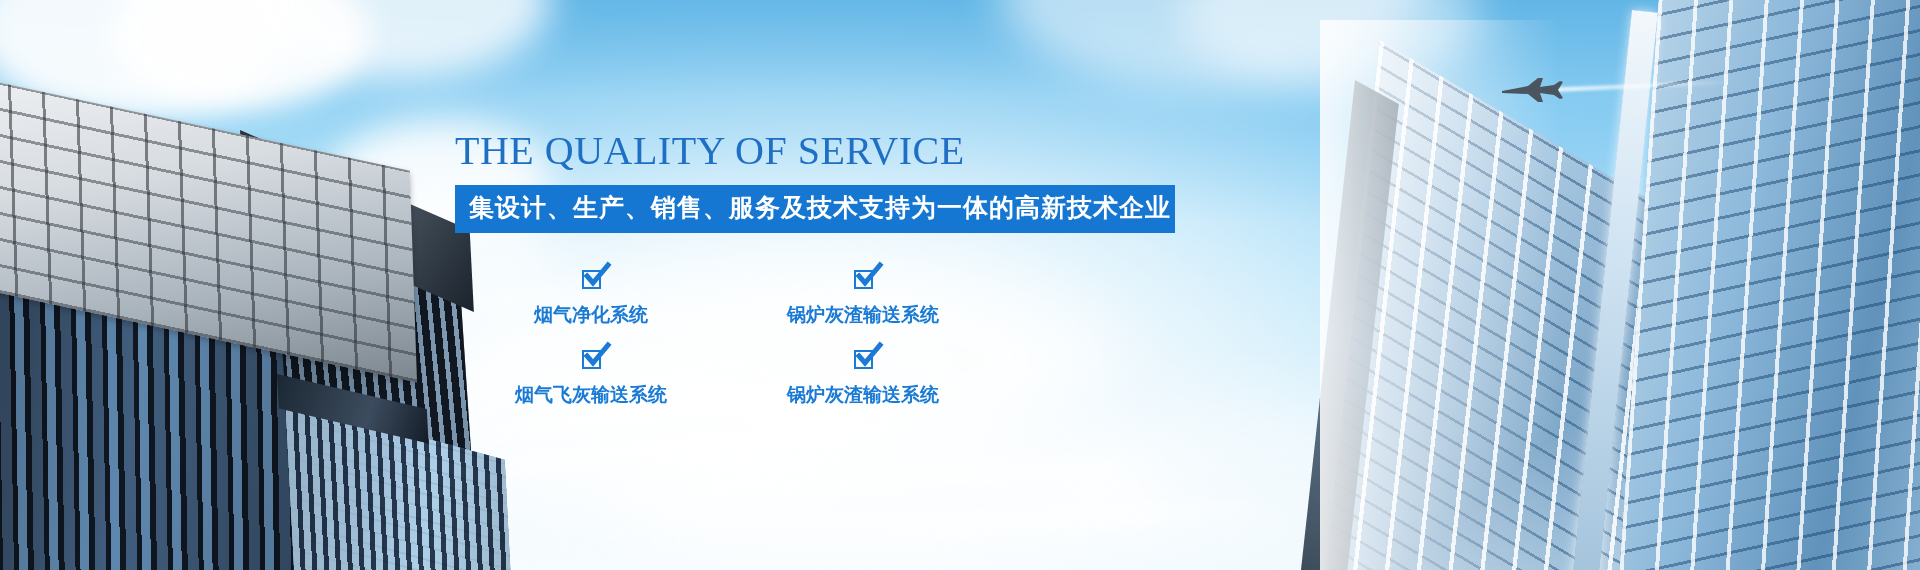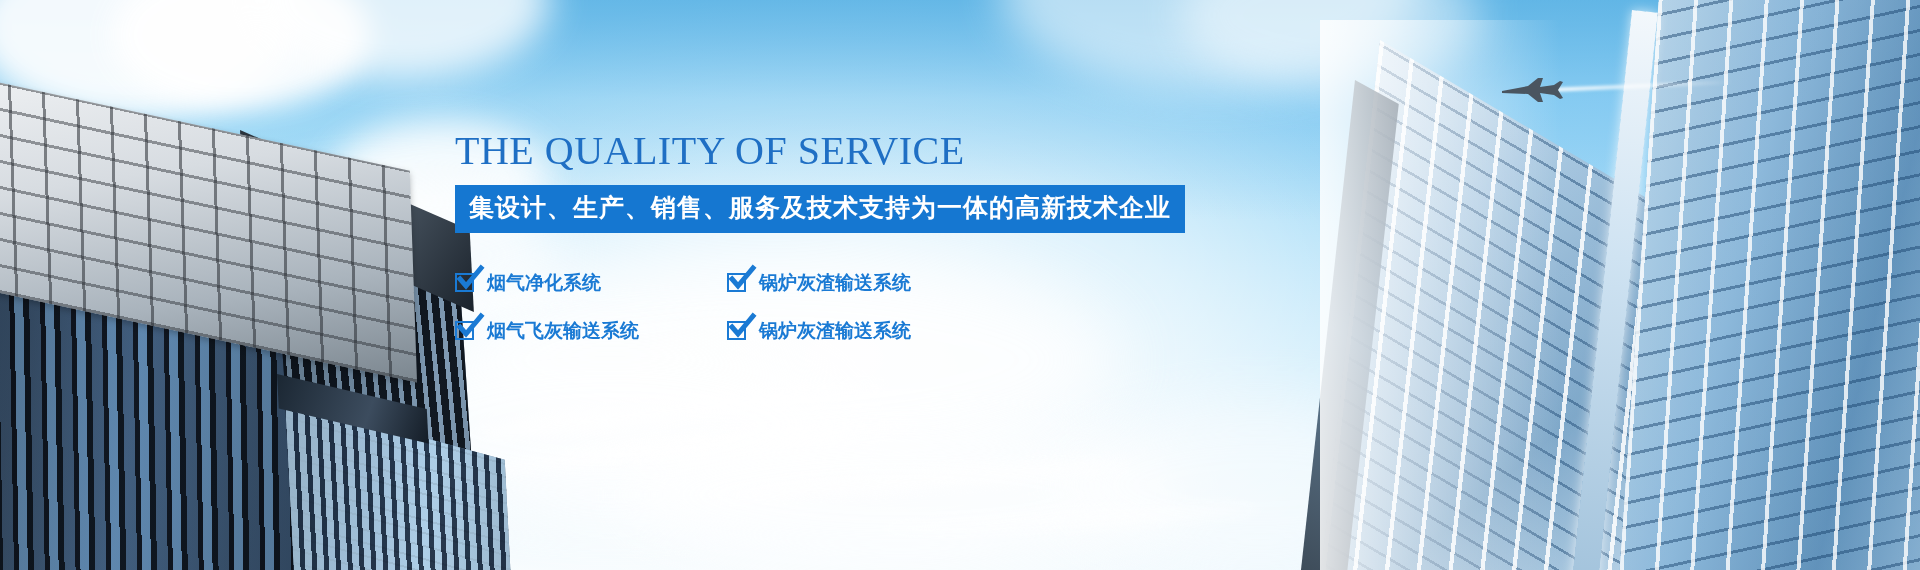--- a/index.html
+++ b/index.html
@@ -191,7 +191,7 @@
     font-size:25px;
     font-weight:bold;
     letter-spacing:1px;
-    padding:9px 14px 11px 14px;
+    padding:9px 4px 11px 14px;
     white-space:nowrap;
     line-height:1.1;
   }

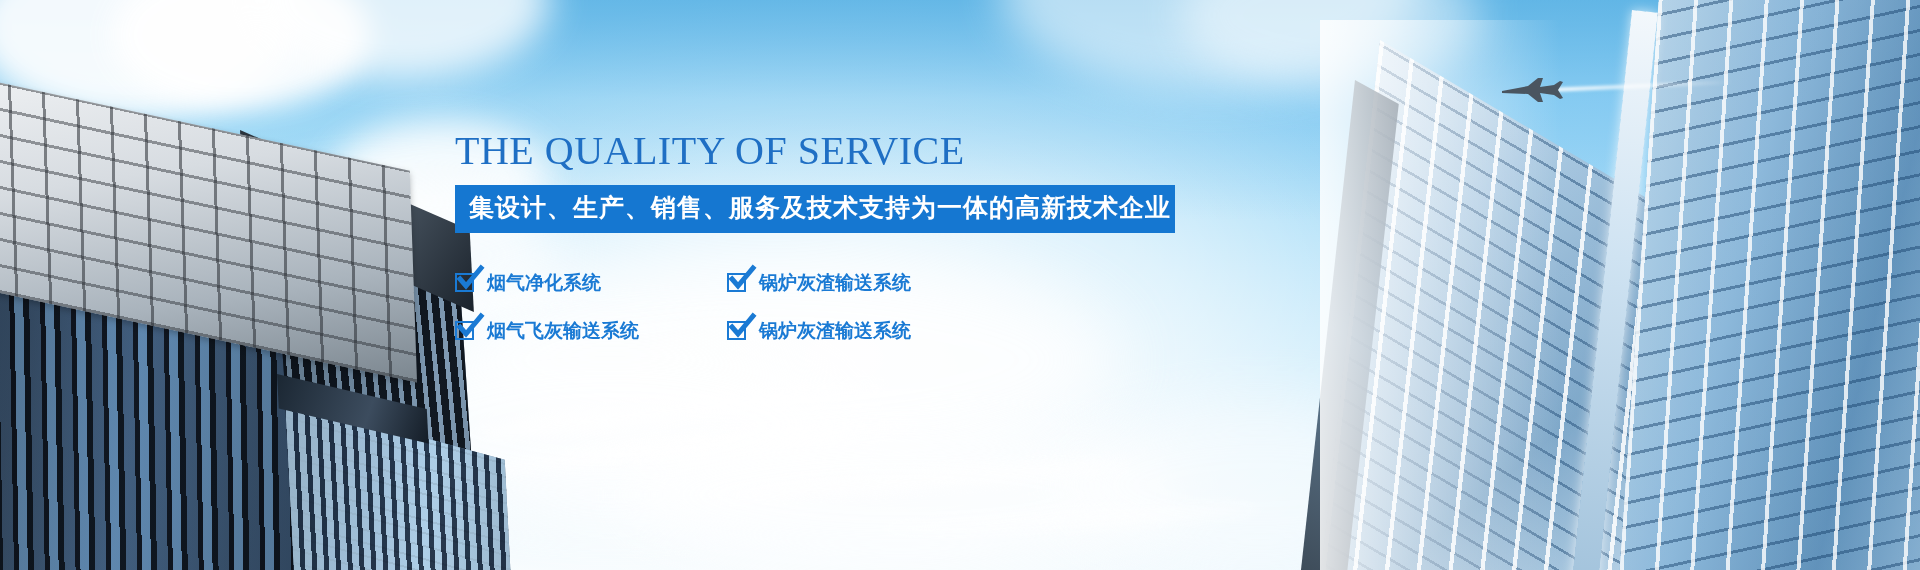--- a/index.html
+++ b/index.html
@@ -207,6 +207,7 @@
     display:flex;
     align-items:center;
     gap:13px;
+    flex-direction:column;
   }
   .chk{
     position:relative;

